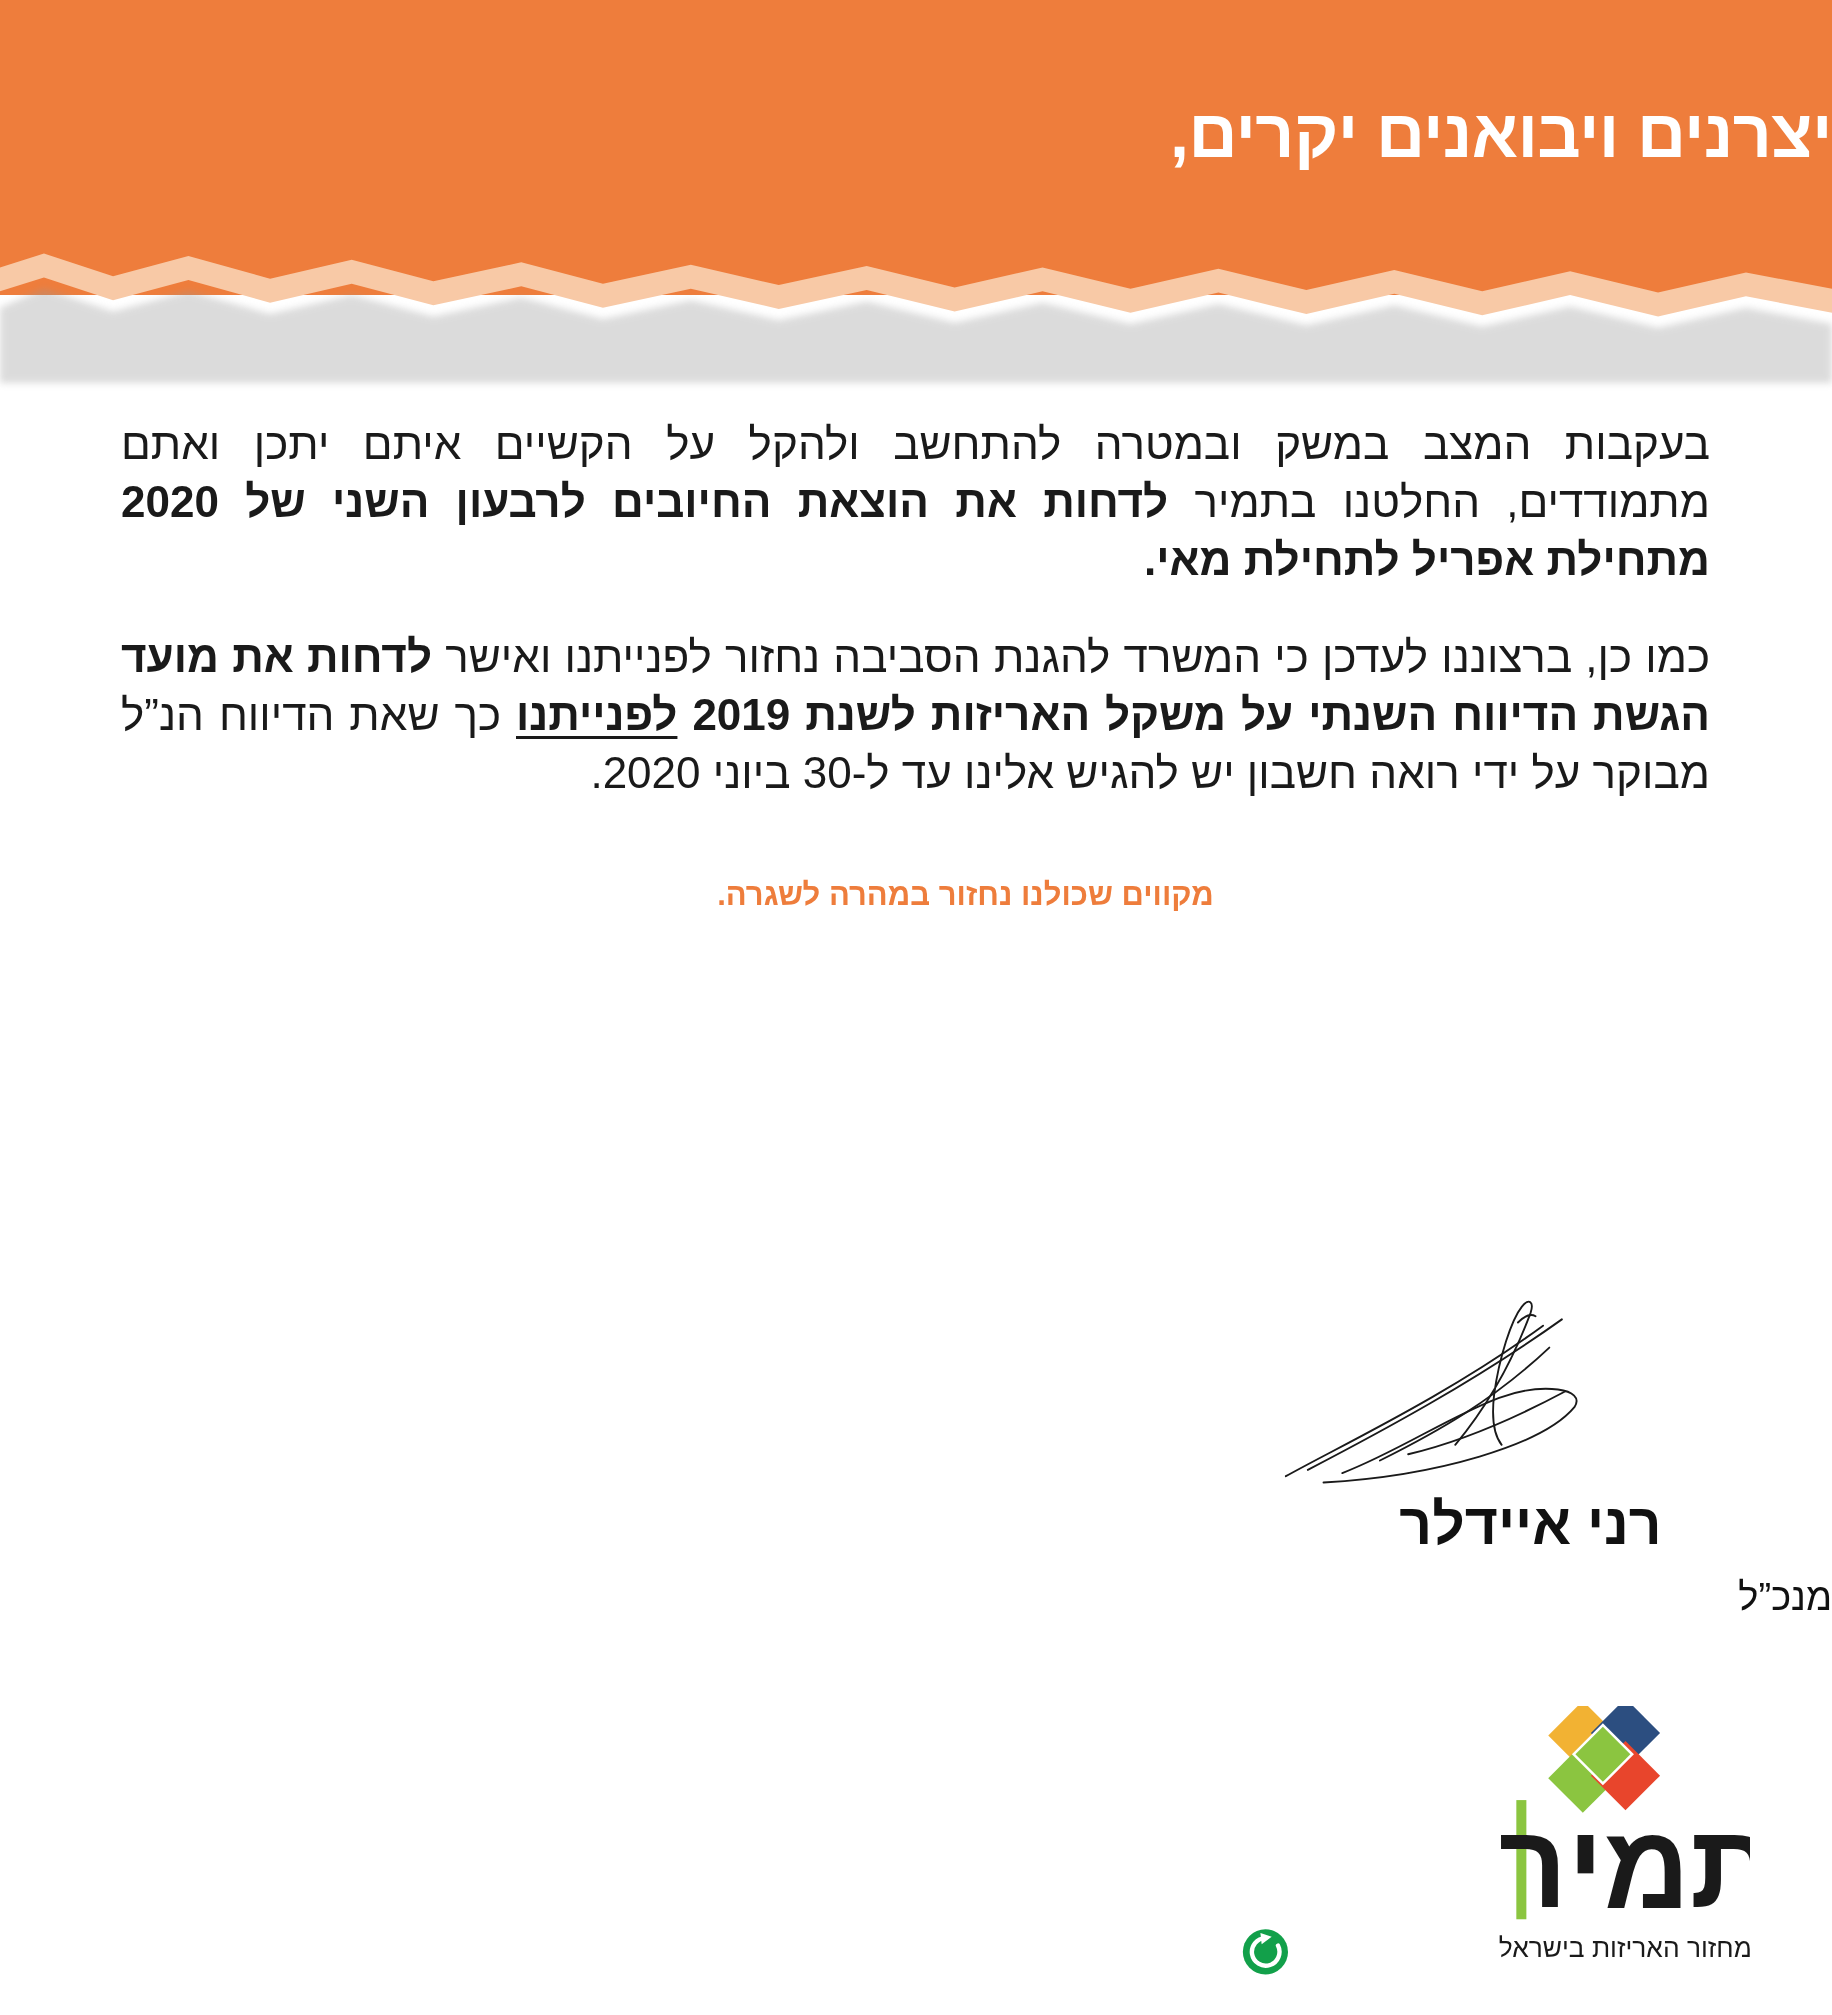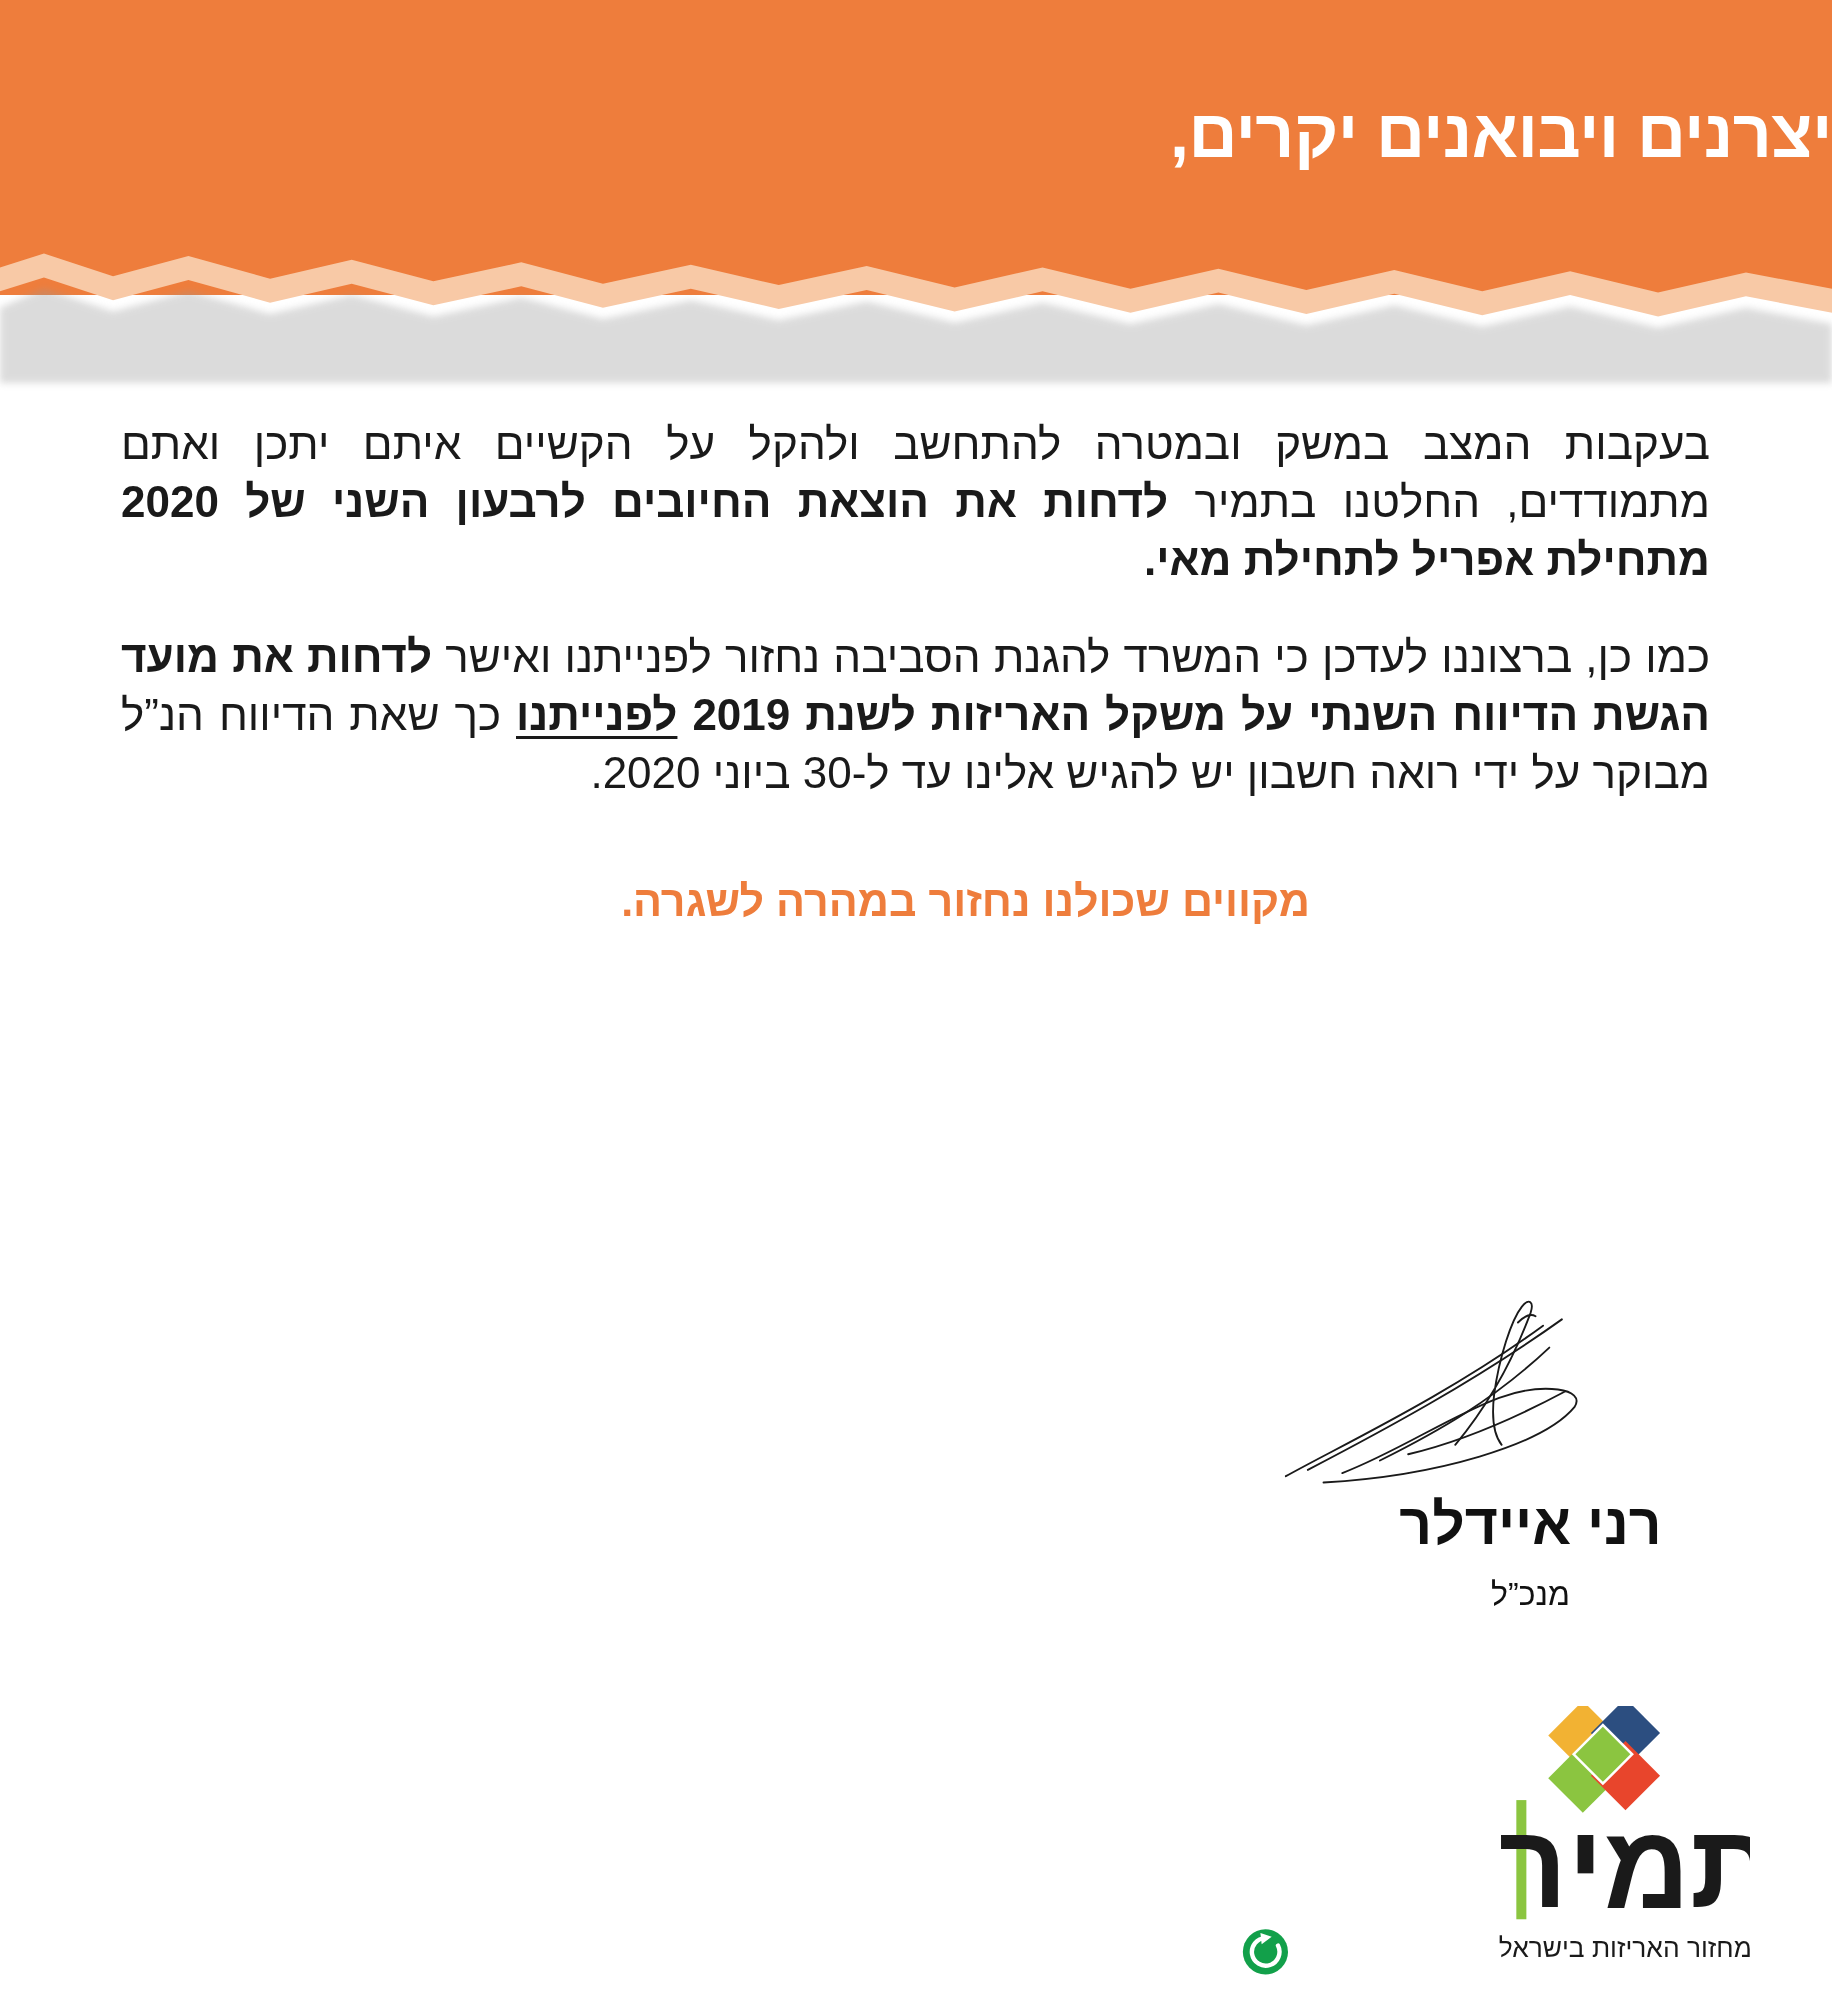--- a/index.html
+++ b/index.html
@@ -81,7 +81,7 @@
   }
   .closing {
     margin-top: 75px;
-    font-size: 43px;
+    font-size: 31px;
     font-weight: bold;
     color: #EE7D3C;
     text-align: center;

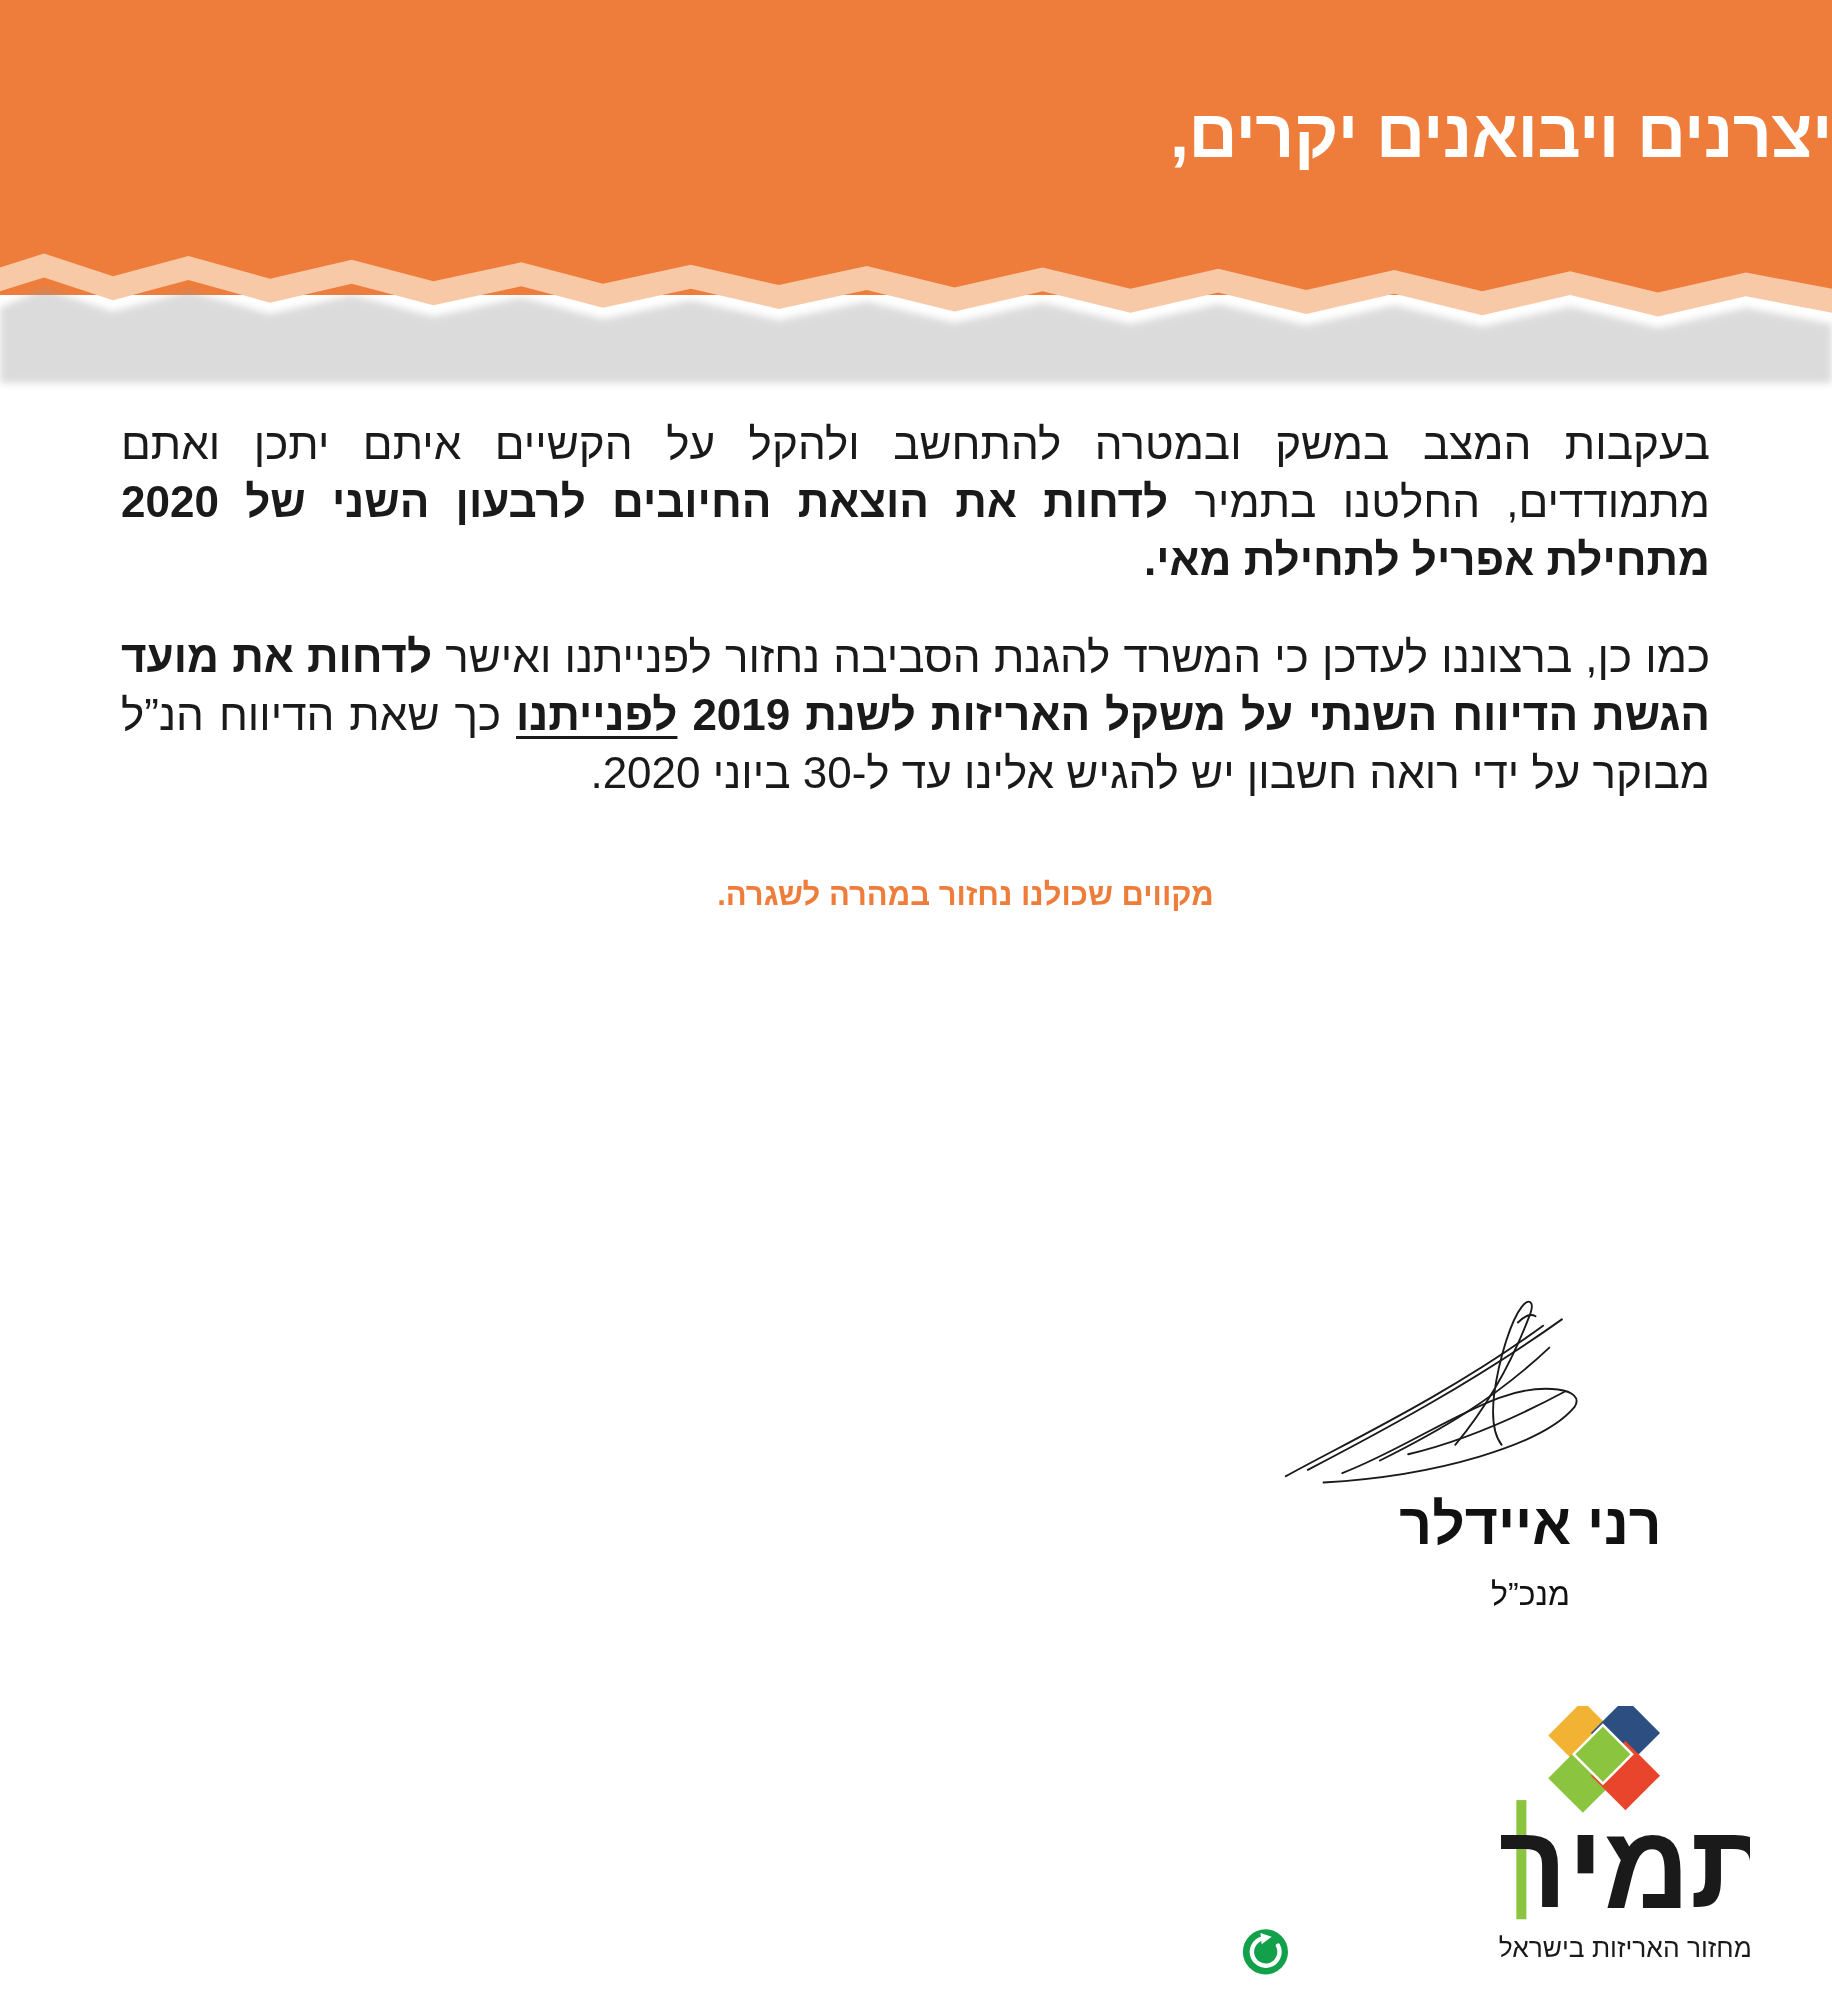--- a/index.html
+++ b/index.html
@@ -109,9 +109,10 @@
     margin-top: -6.3px;
   }
   .sig-role {
-    font-size: 32px;
+    font-size: 38px;
     color: #111;
     margin-top: 19px;
+    text-align: right;
   }
 
   

